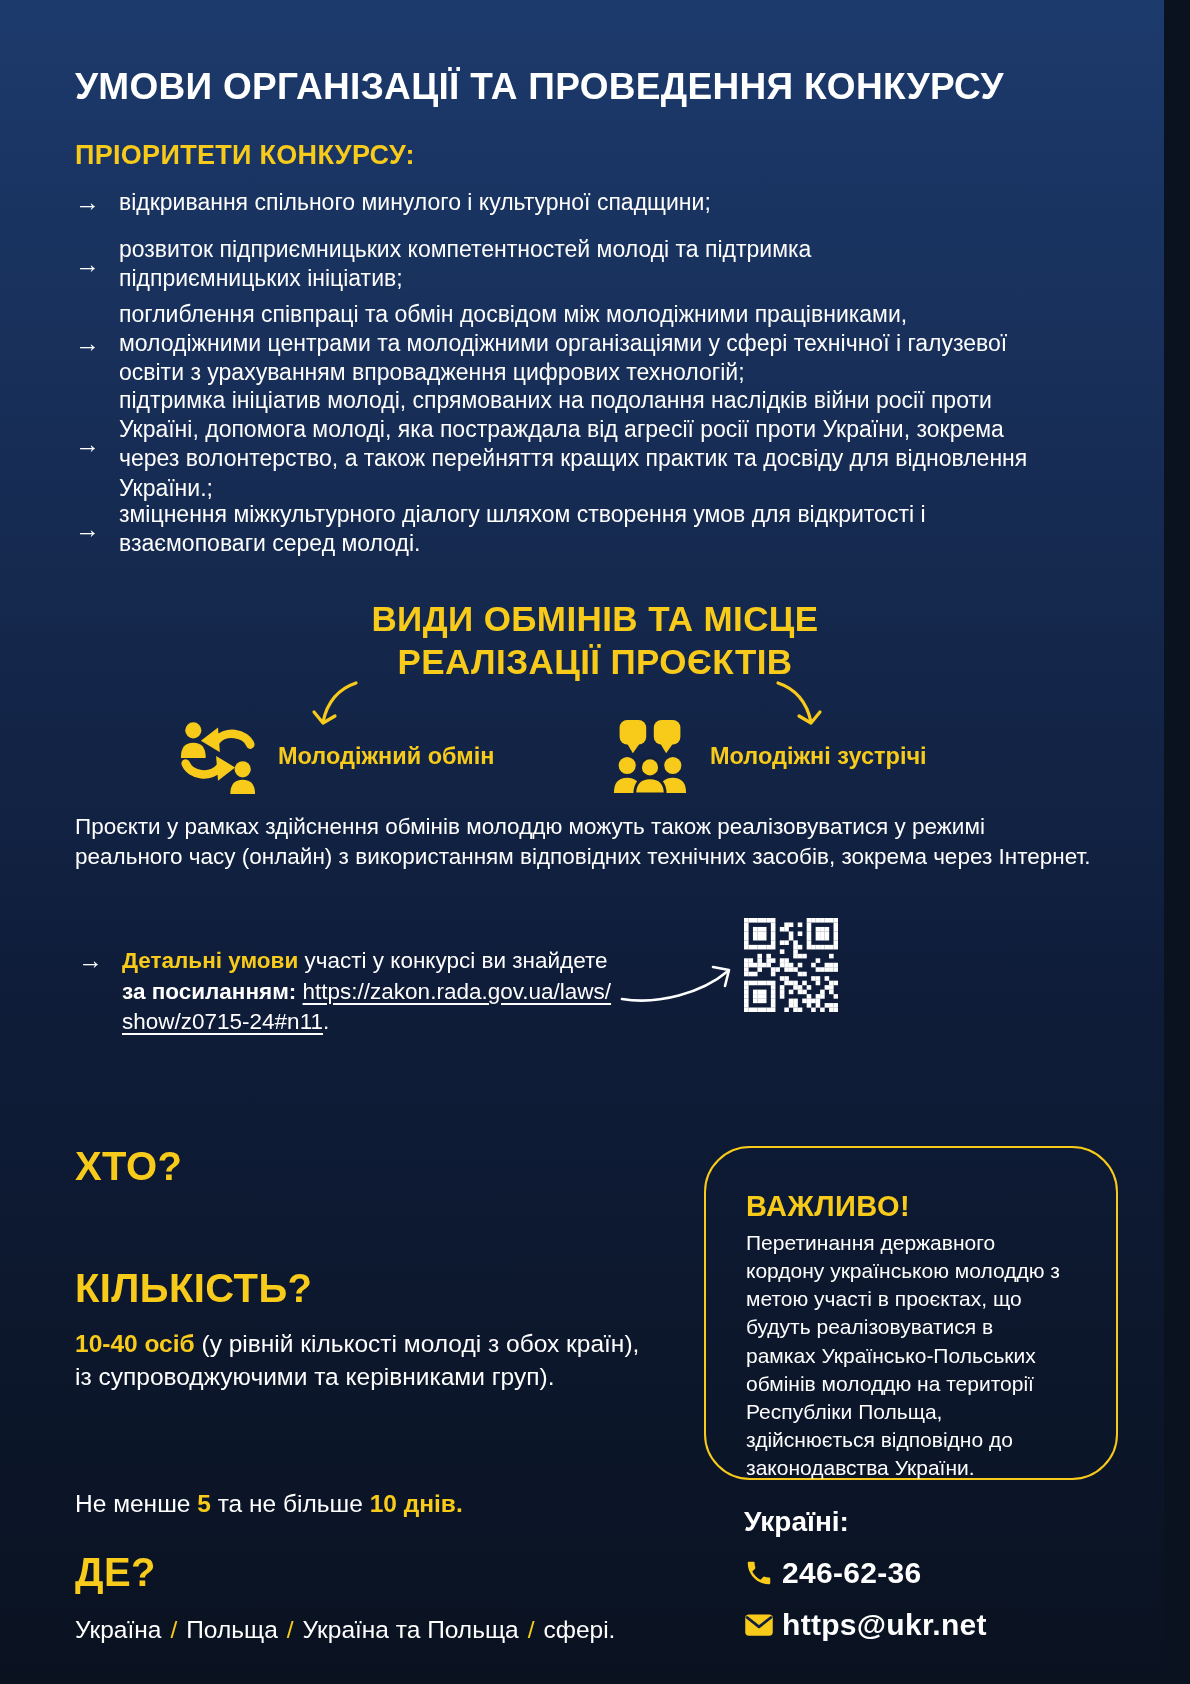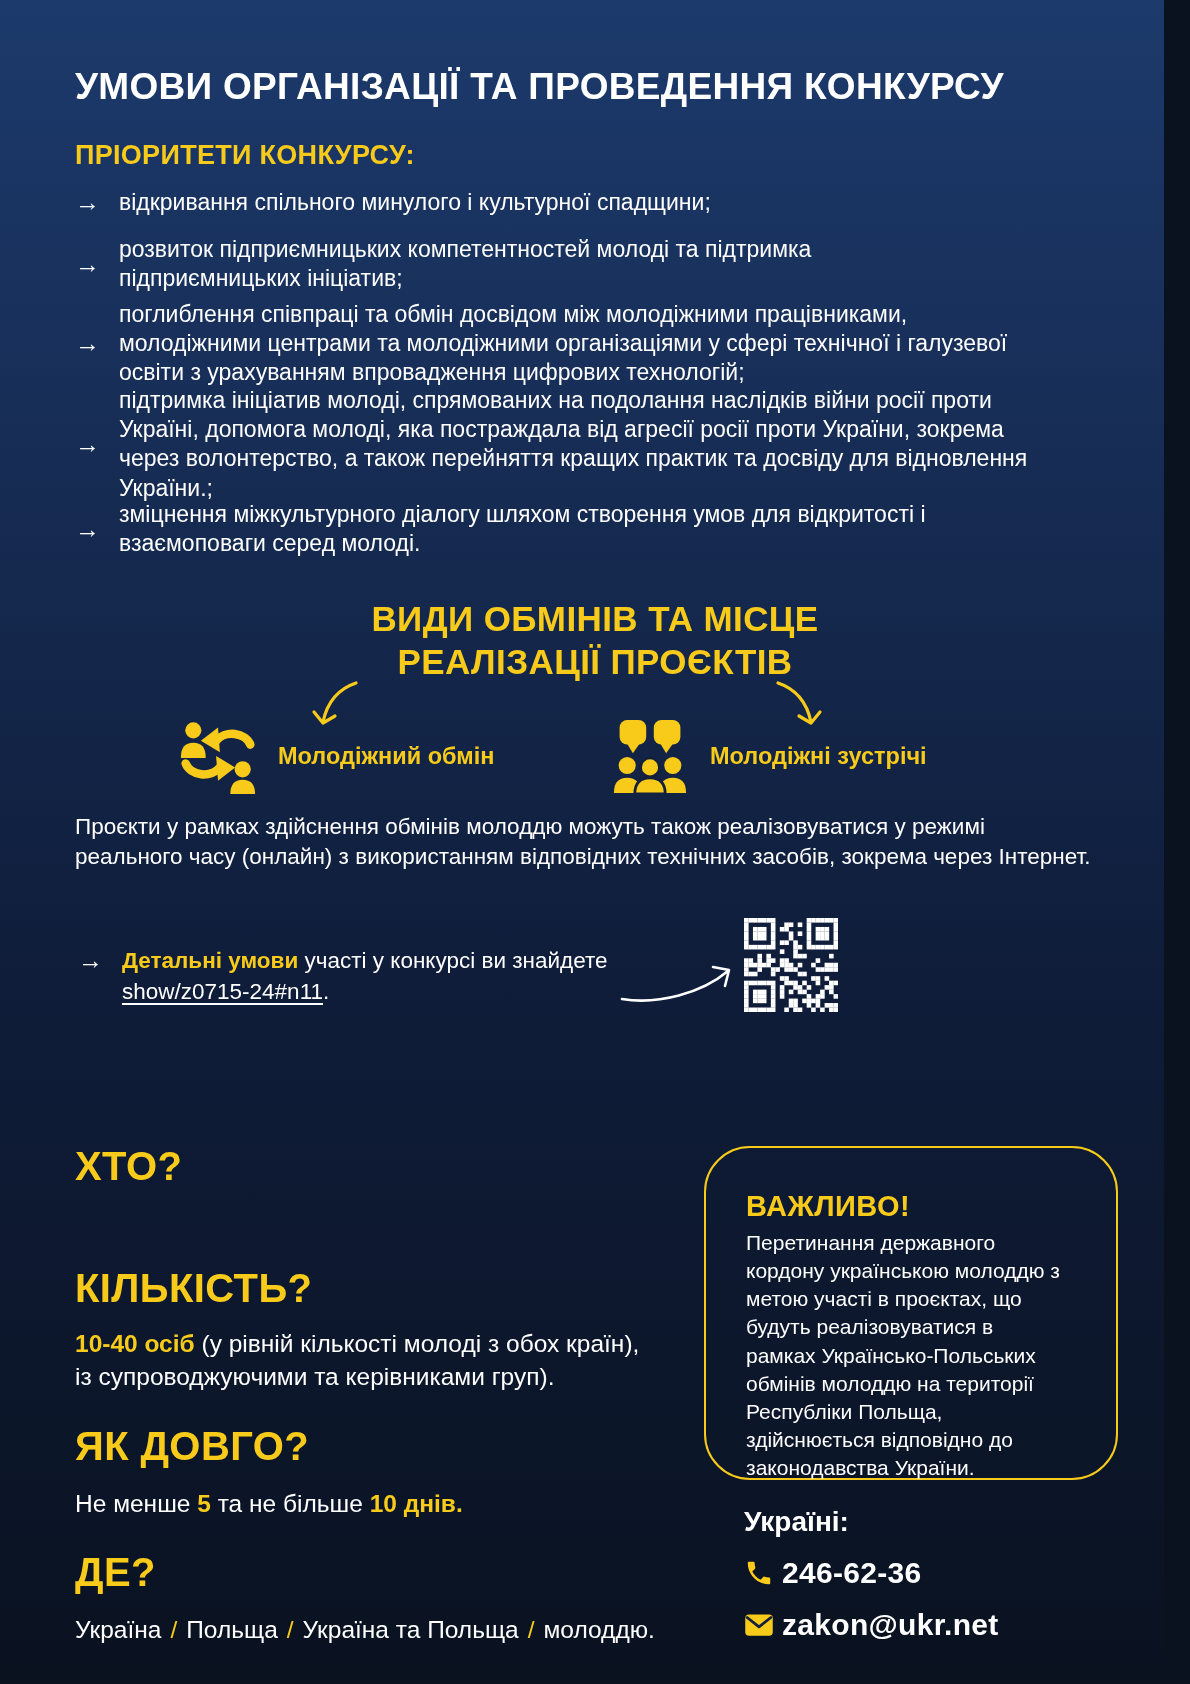--- a/index.html
+++ b/index.html
@@ -142,6 +142,10 @@
       <div class="det-line">
         <span class="hl">Детальні умови</span>
         <span>участі у конкурсі ви знайдете</span>
+      </div>
+      <div class="det-line">
+        <span class="b">за посиланням:</span>
+        <span class="link">https://zakon.rada.gov.ua/laws/</span>
       </div>
       <div class="det-line">
         <span class="link">show/z0715-24#n11</span><span>.</span>

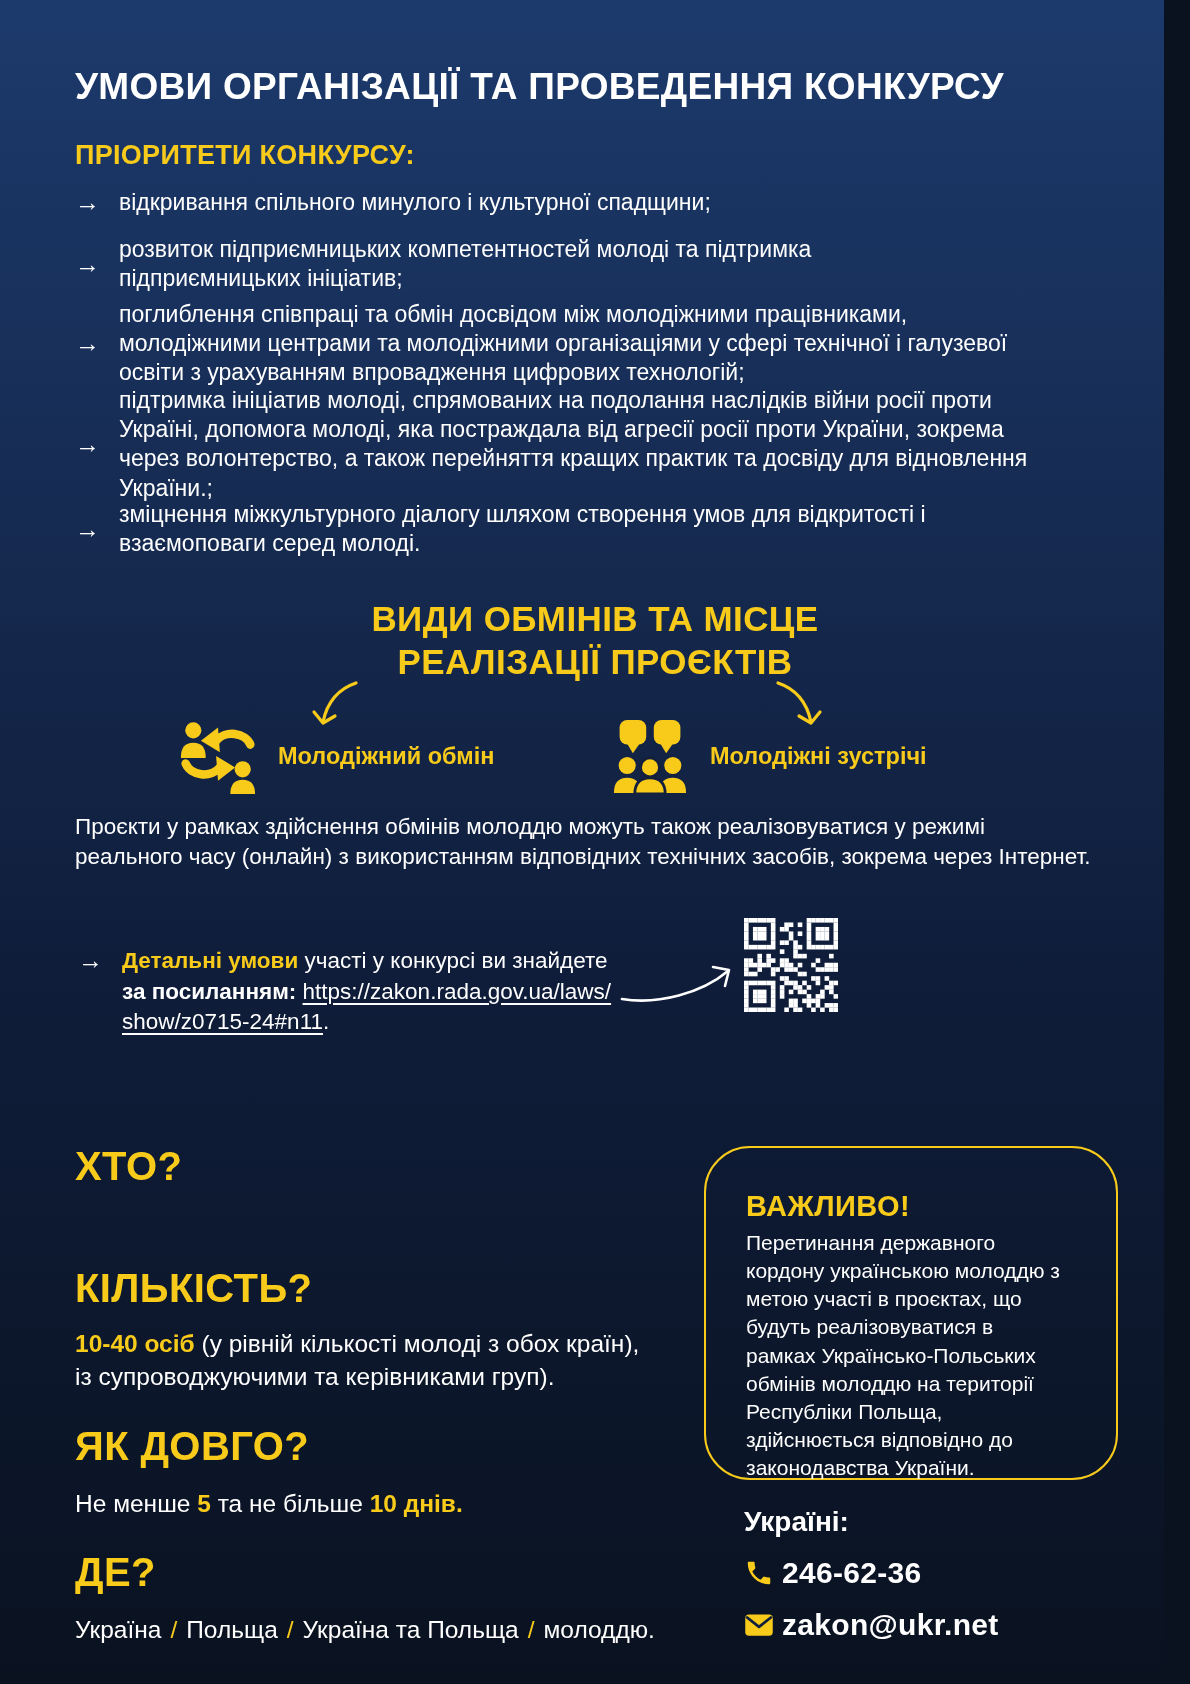--- a/index.html
+++ b/index.html
@@ -382,7 +382,6 @@
     <span>(у рівній кількості молоді з обох країн), із супроводжуючими та керівниками груп).</span>
   </p>
 
-  <h2 class="abs q" style="top:1424px">ЯК ДОВГО?</h2>
   <p class="abs a" style="top:1488px">
     <span>Не менше</span>
     <span class="hl">5</span>

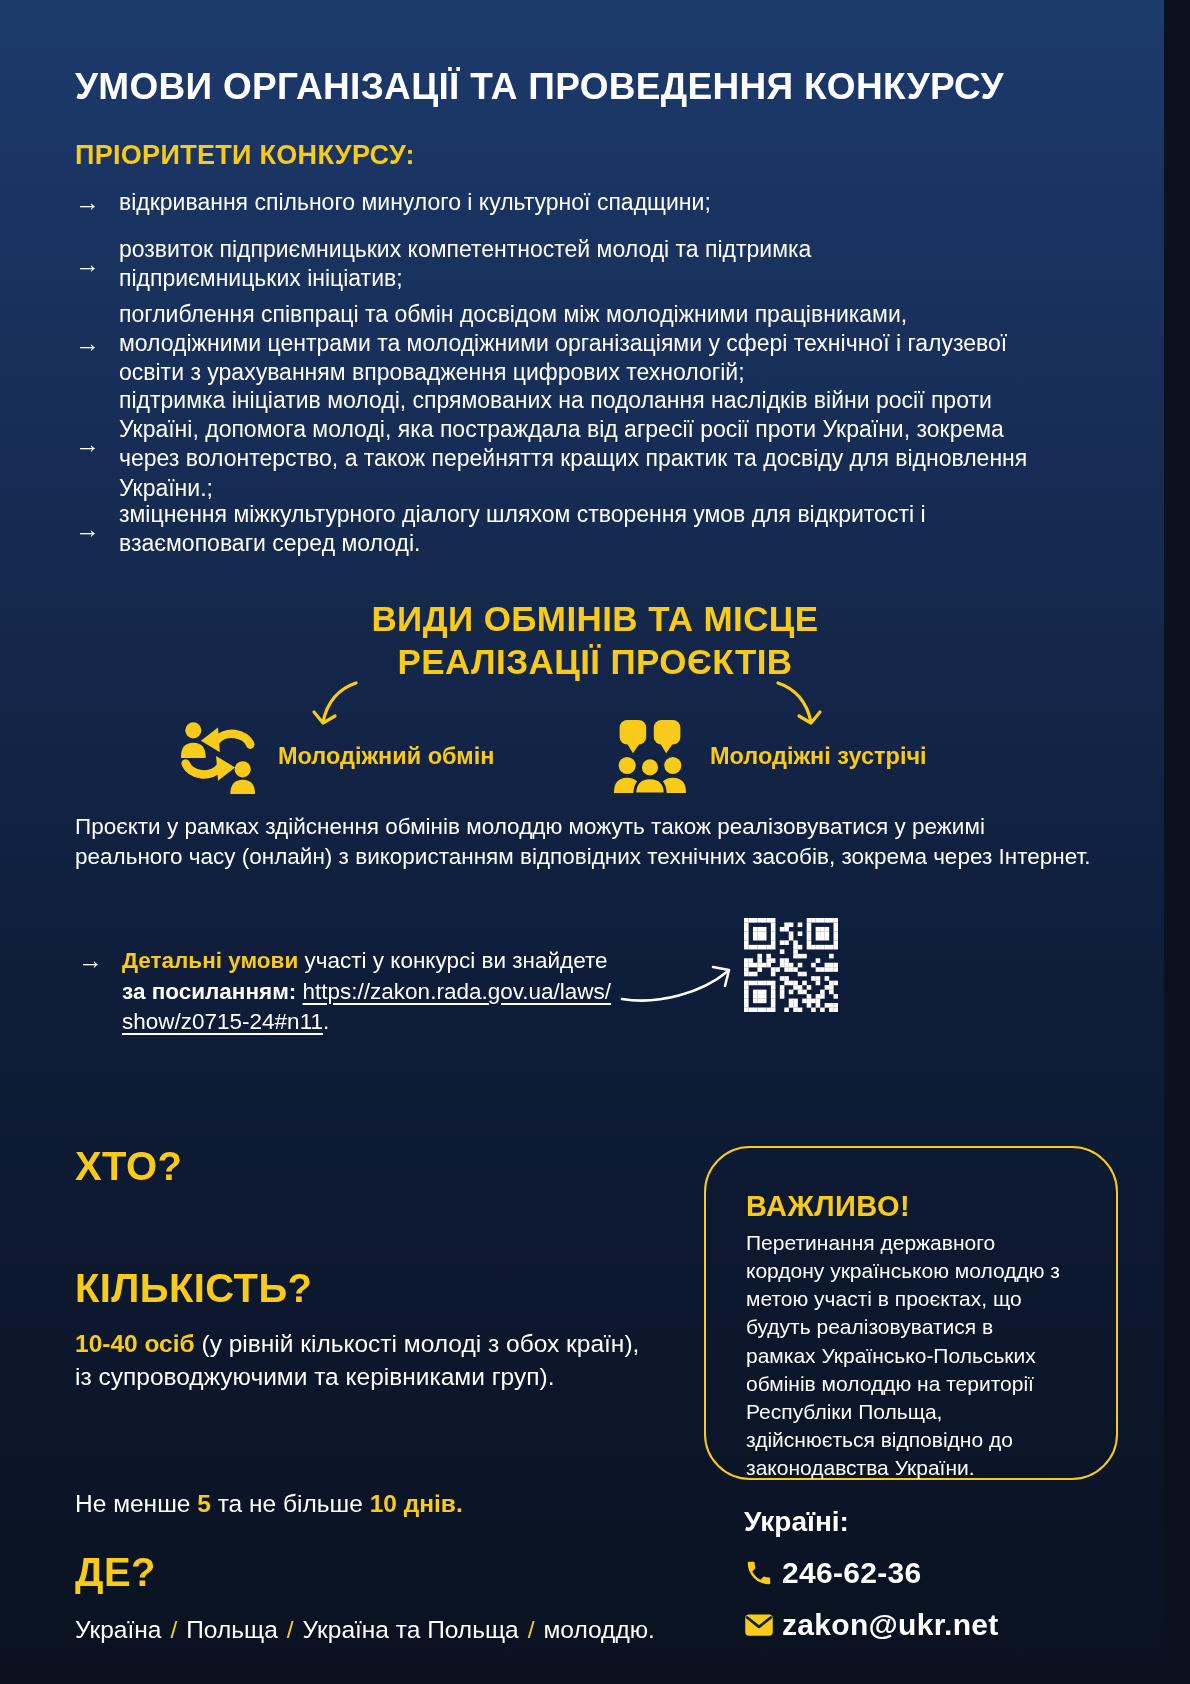--- a/index.html
+++ b/index.html
@@ -391,7 +391,7 @@
 
   <h2 class="abs q" style="top:1550px">ДЕ?</h2>
   <p class="abs a" style="top:1614px">
-    <span>Україна</span><span class="hl sep">/</span><span>Польща</span><span class="hl sep">/</span><span>Україна та Польща</span><span class="hl sep">/</span><span>молоддю.</span>
+    <span>Україна</span><span class="hl sep">/</span><span>Польща</span><span class="hl sep">/</span><span>Україна та Польща</span><span class="hl sep">/</span><span>сфері.</span>
   </p>
 
   <div class="abs imp">

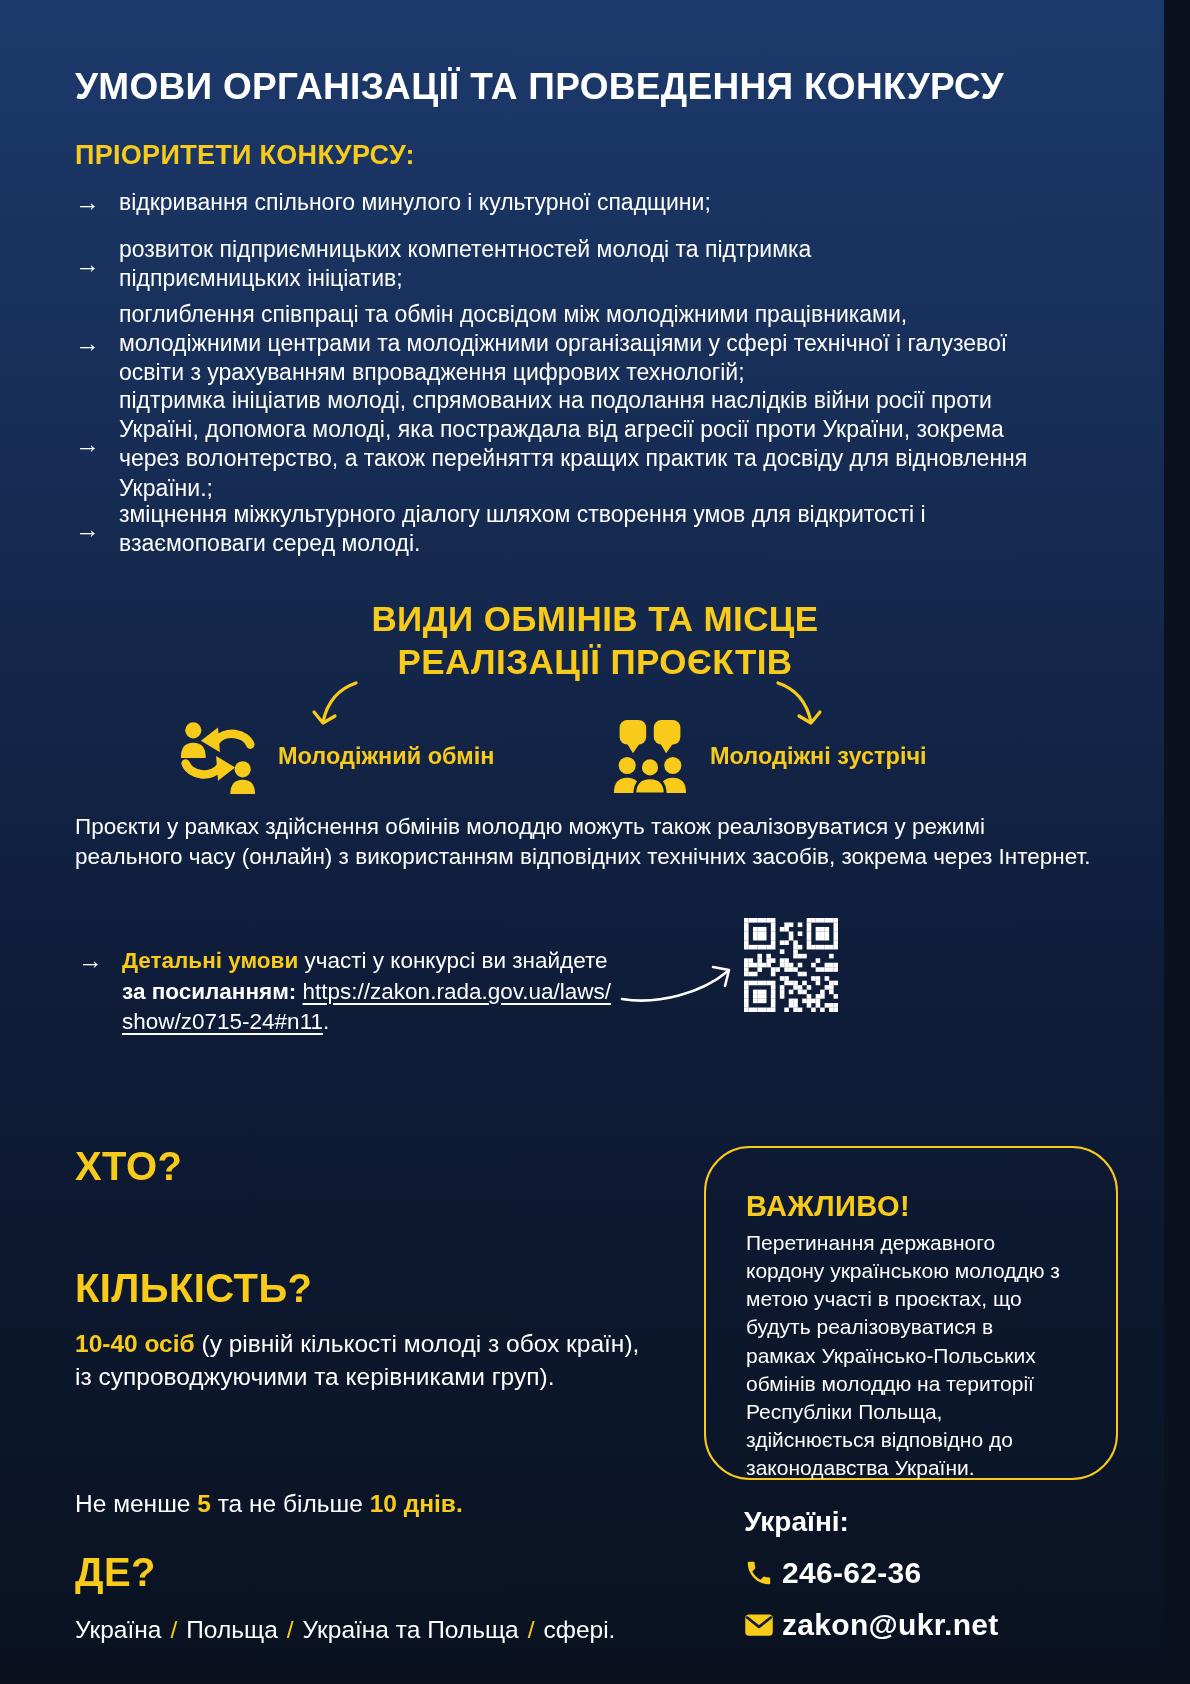--- a/index.html
+++ b/index.html
@@ -417,7 +417,7 @@
         <path d="M2.5 6l9.5 7.5L21.5 6" fill="none" stroke="#13203D" stroke-width="2.2" stroke-linecap="round" stroke-linejoin="round"></path>
       </svg>
     </span>
-    <span class="c-val">zakon@ukr.net</span>
+    <span class="c-val">https@ukr.net</span>
   </div>
 
 </div>

